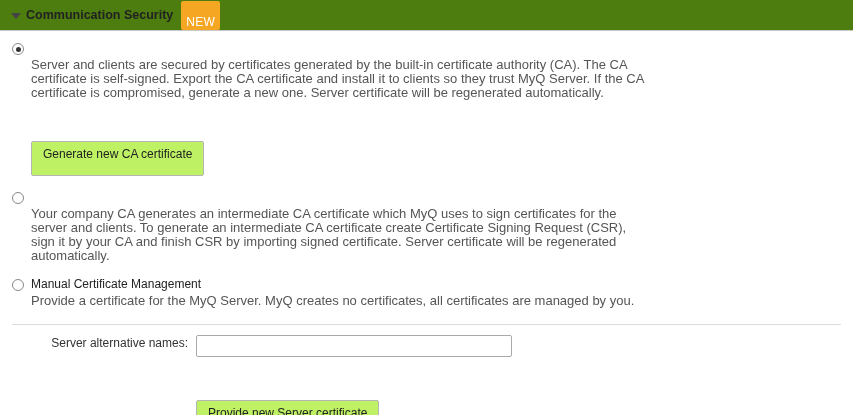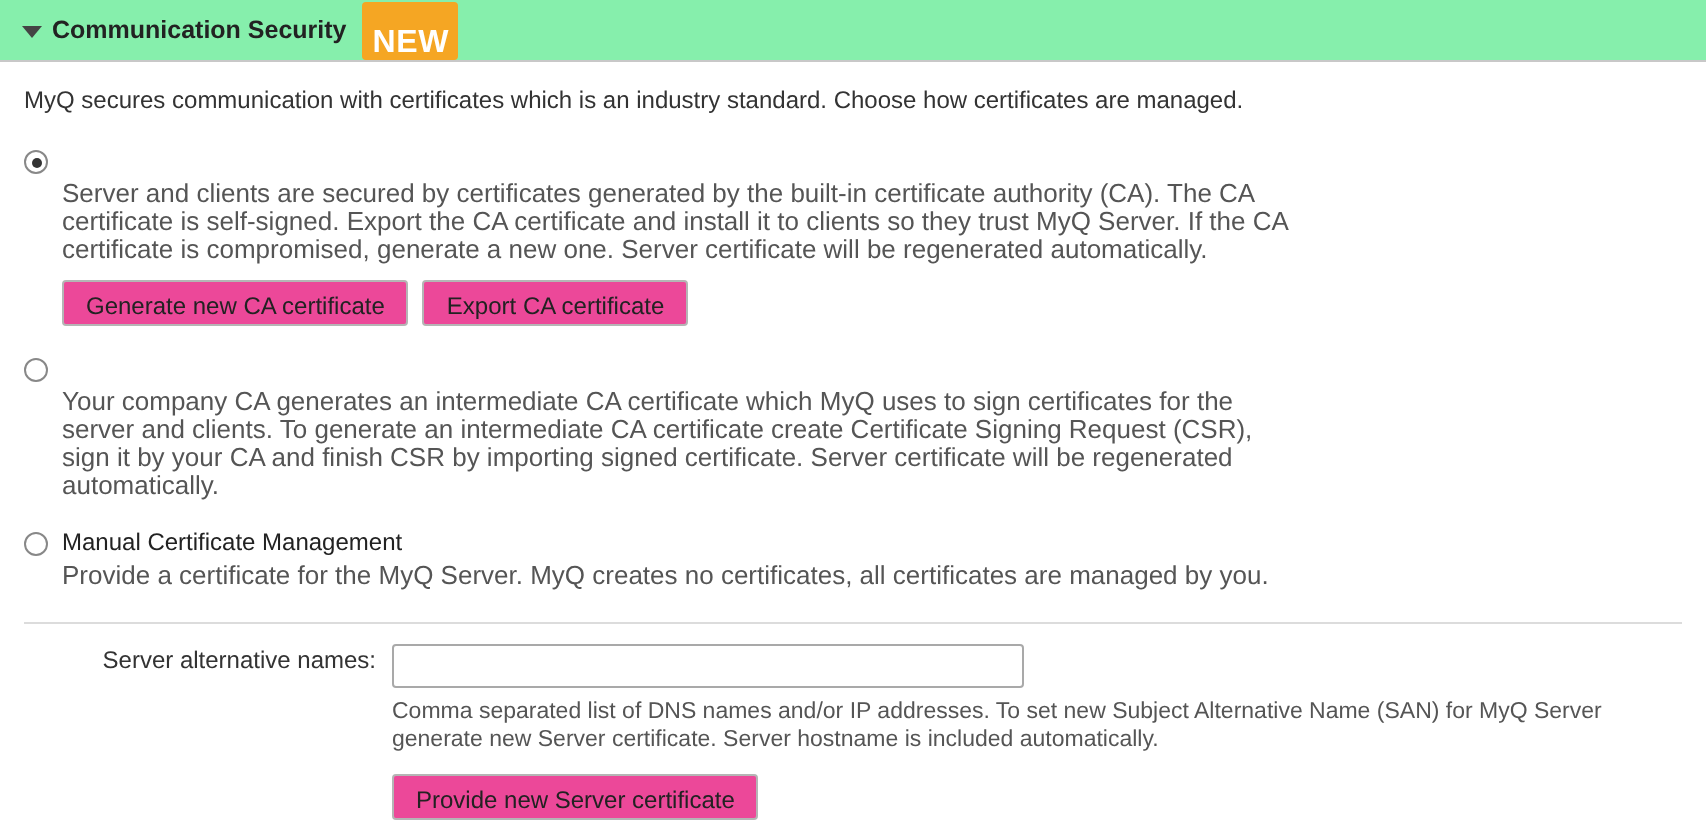--- a/index.html
+++ b/index.html
@@ -24,7 +24,7 @@
   
   .section-header {
     height: 31px;
-    background: #86efac;
+    background: #4d7c0f;
     border-bottom: 1px solid #c8c8c8;
     display: flex;
     align-items: center;

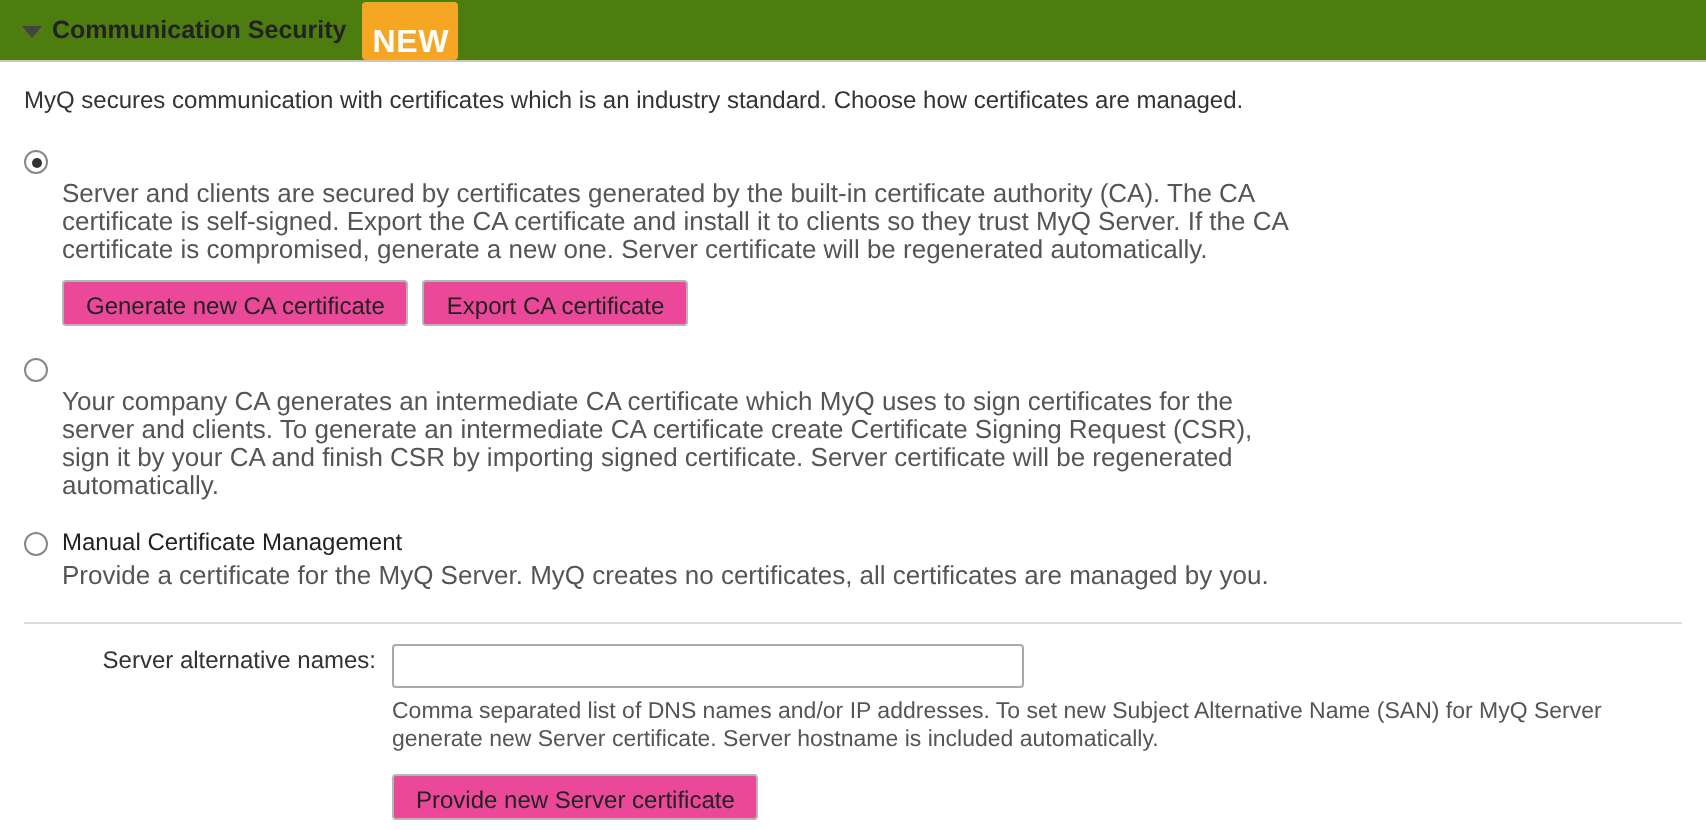--- a/index.html
+++ b/index.html
@@ -56,8 +56,8 @@
   .badge-new {
     background: #f5a623;
     color: #ffffff;
-    font-size: 16px;
-    font-weight: bold;
+    font-size: 12px;
+    font-weight: normal;
     padding: 15px 5px 2px 5px;
     border-radius: 2px;
     letter-spacing: 0.3px;

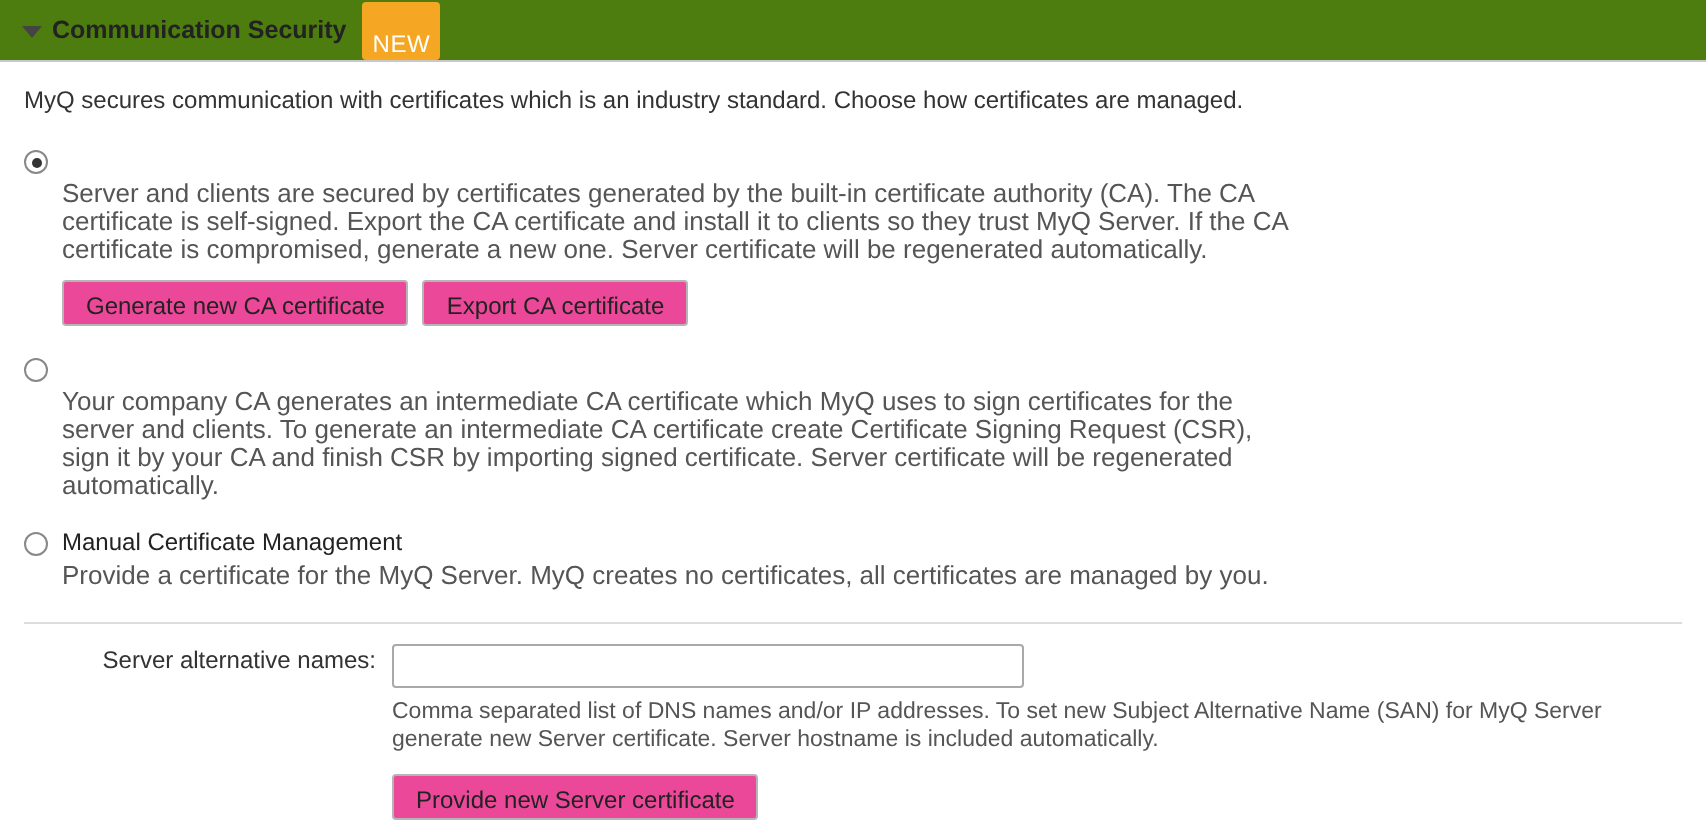--- a/index.html
+++ b/index.html
@@ -193,7 +193,6 @@
     <span class="badge-new">NEW</span>
   </div>
 
-  <div class="intro">MyQ secures communication with certificates which is an industry standard. Choose how certificates are managed.</div>
 
   <div class="form-row">
     <div class="form-field">

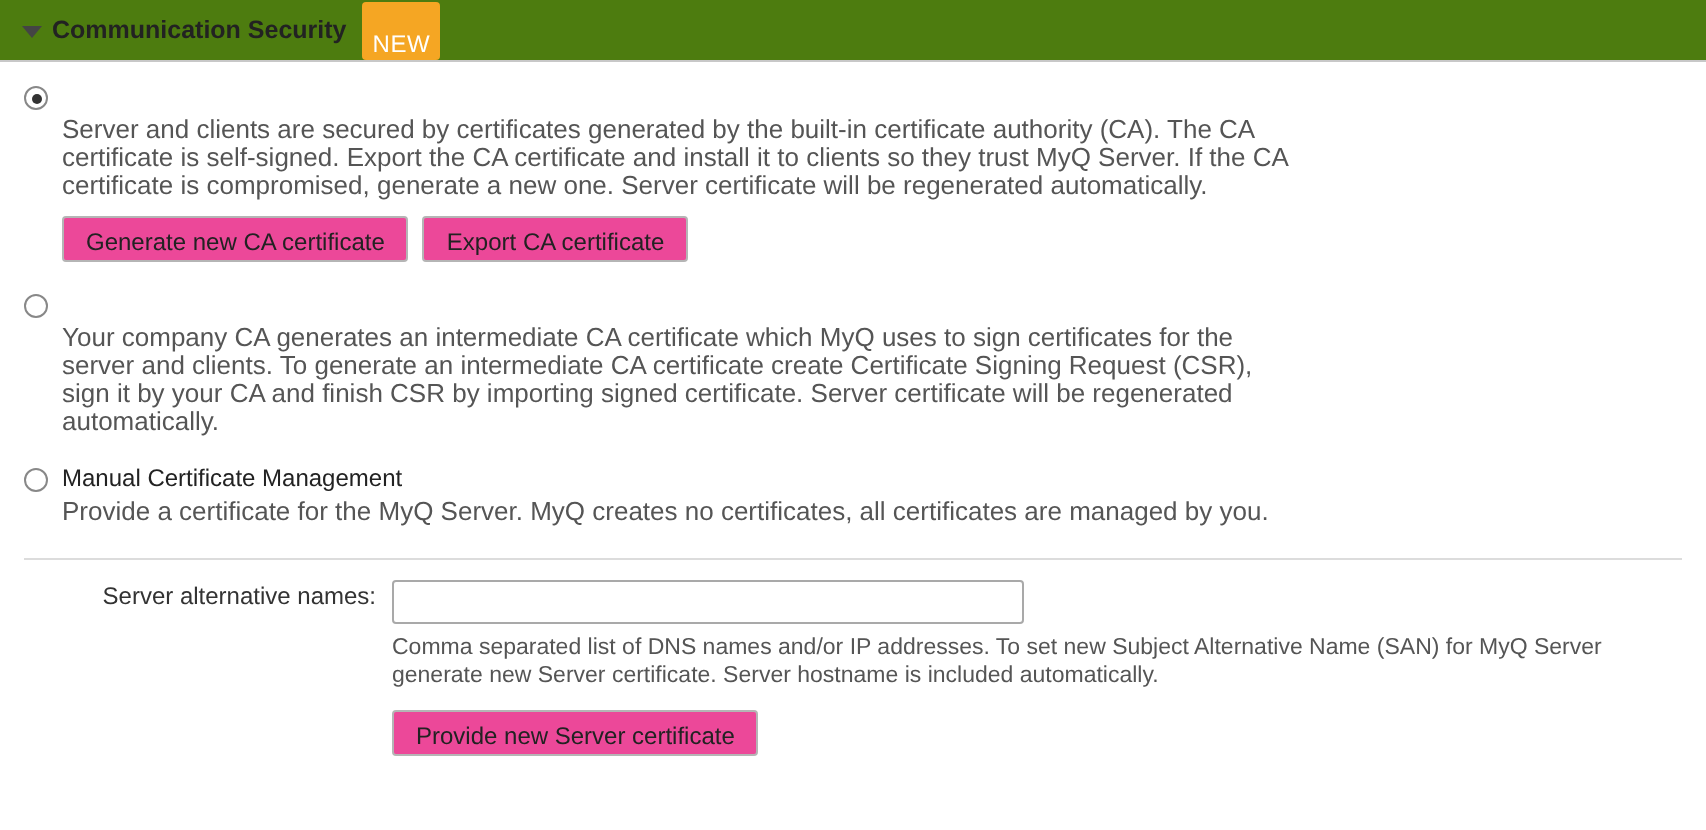--- a/index.html
+++ b/index.html
@@ -139,15 +139,16 @@
     gap: 7px;
   }
   .btn {
-    background: #ec4899;
+    background: #bef264;
     border: 1px solid #b5b5b5;
     border-radius: 2px;
-    padding: 5px 11px 2px 11px;
+    padding: 5px 11px 14px 11px;
     font-size: 12px;
     color: #222222;
     font-family: "Liberation Sans", sans-serif;
     cursor: pointer;
     line-height: 14px;
+    margin-top: 33px;
   }
   .option-block {
     margin-top: 14px;

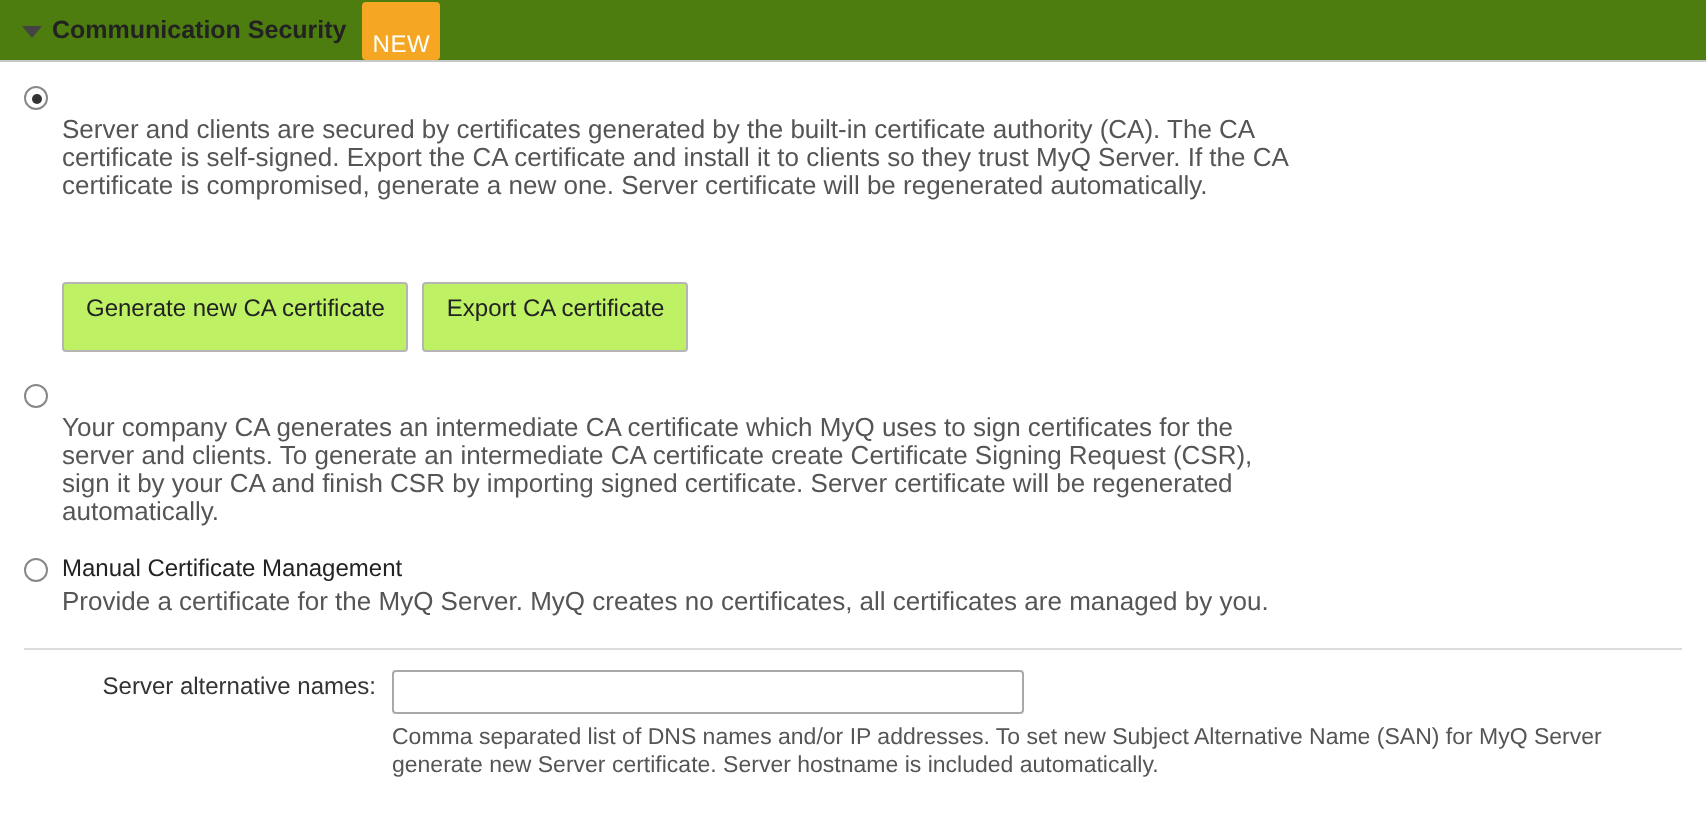--- a/index.html
+++ b/index.html
@@ -205,7 +205,6 @@
         <div class="option-desc">Server and clients are secured by certificates generated by the built-in certificate authority (CA). The CA certificate is self-signed. Export the CA certificate and install it to clients so they trust MyQ Server. If the CA certificate is compromised, generate a new one. Server certificate will be regenerated automatically.</div>
         <div class="btn-row">
           <button class="btn">Generate new CA certificate</button>
-          <button class="btn">Export CA certificate</button>
         </div>
       </div>
 

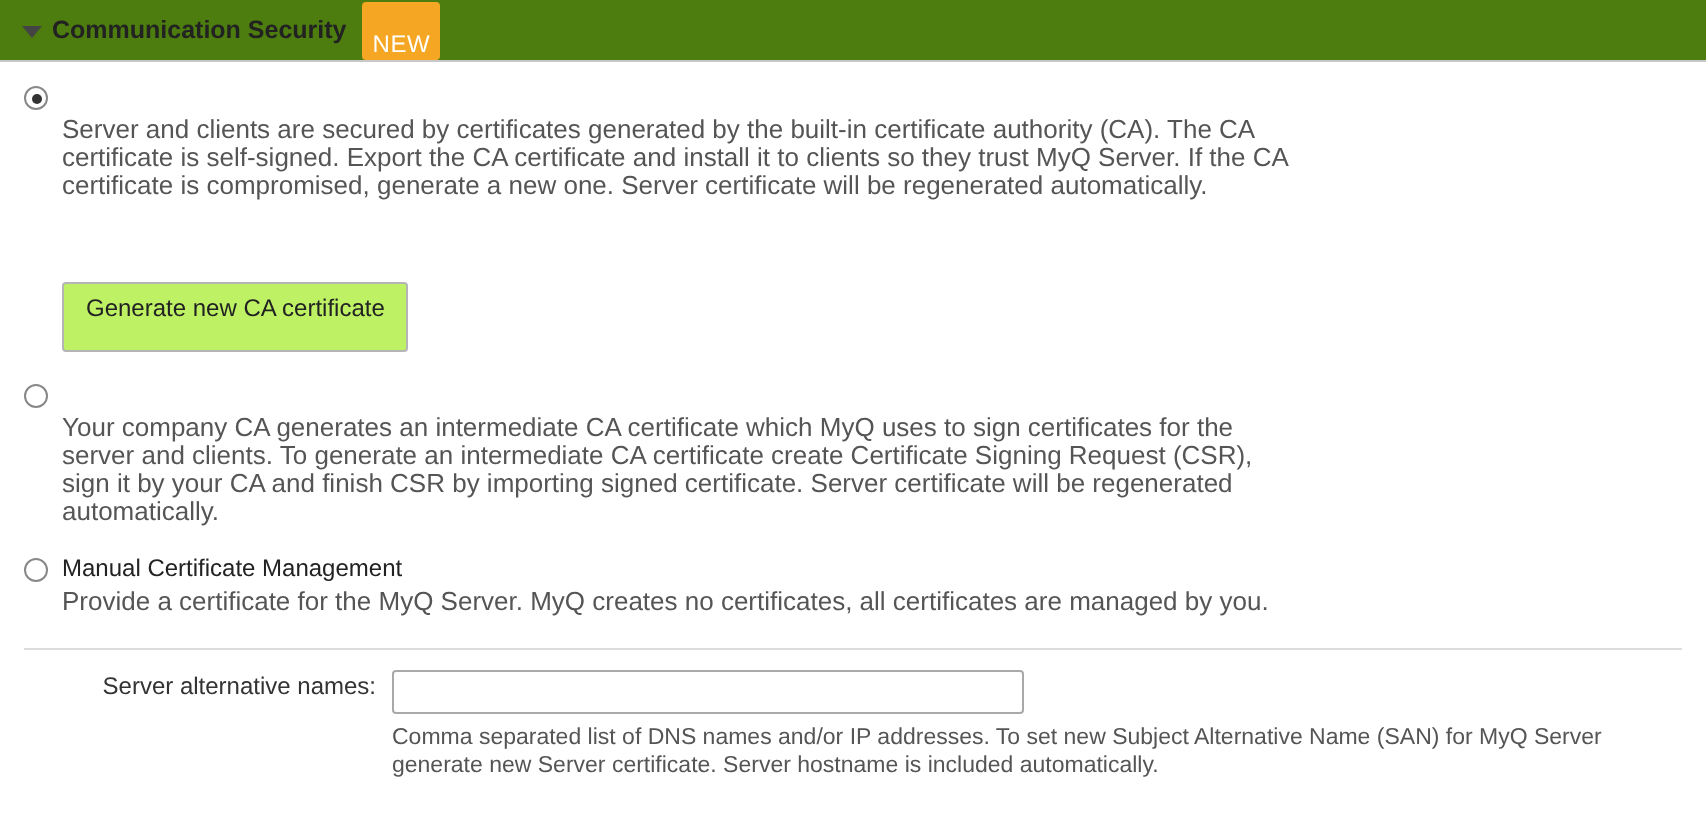--- a/index.html
+++ b/index.html
@@ -232,7 +232,6 @@
     <div class="form-label">Server alternative names:</div>
     <div class="form-field">
       <input class="text-input" type="text" value="" style="">
-      <div class="field-hint">Comma separated list of DNS names and/or IP addresses. To set new Subject Alternative Name (SAN) for MyQ Server generate new Server certificate. Server hostname is included automatically.</div>
       <div class="bottom-btn-row">
         <button class="btn">Provide new Server certificate</button>
       </div>

